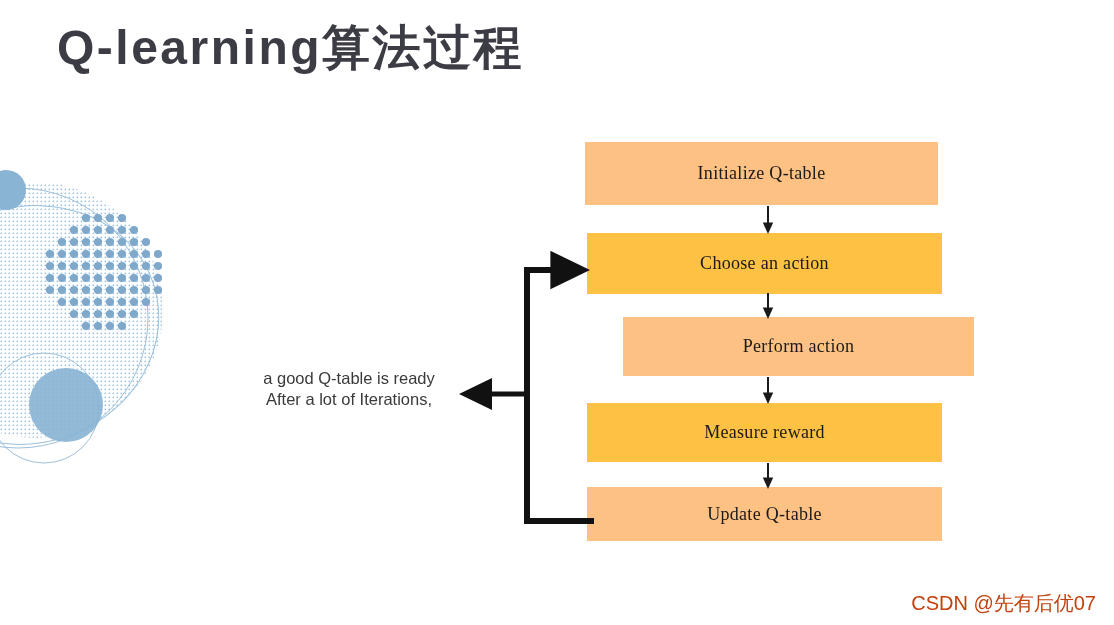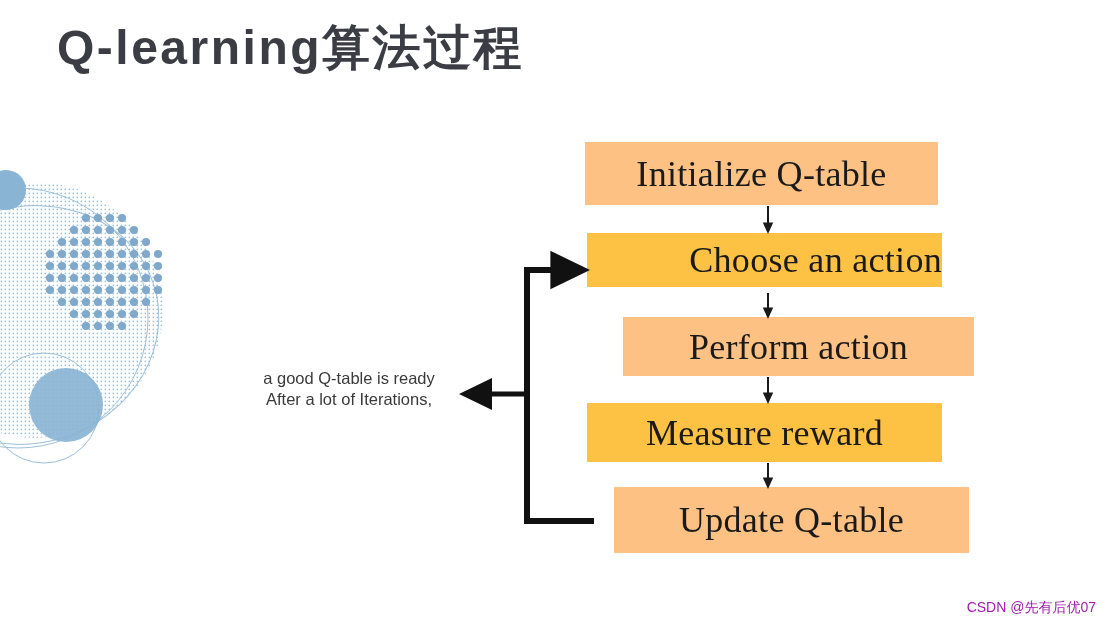--- a/index.html
+++ b/index.html
@@ -55,7 +55,7 @@
     align-items: center;
     justify-content: center;
     font-family: "Liberation Serif", serif;
-    font-size: 36px;
+    font-size: 18px;
     color: #1a1a1a;
     letter-spacing: 0.3px;
     box-sizing: border-box;

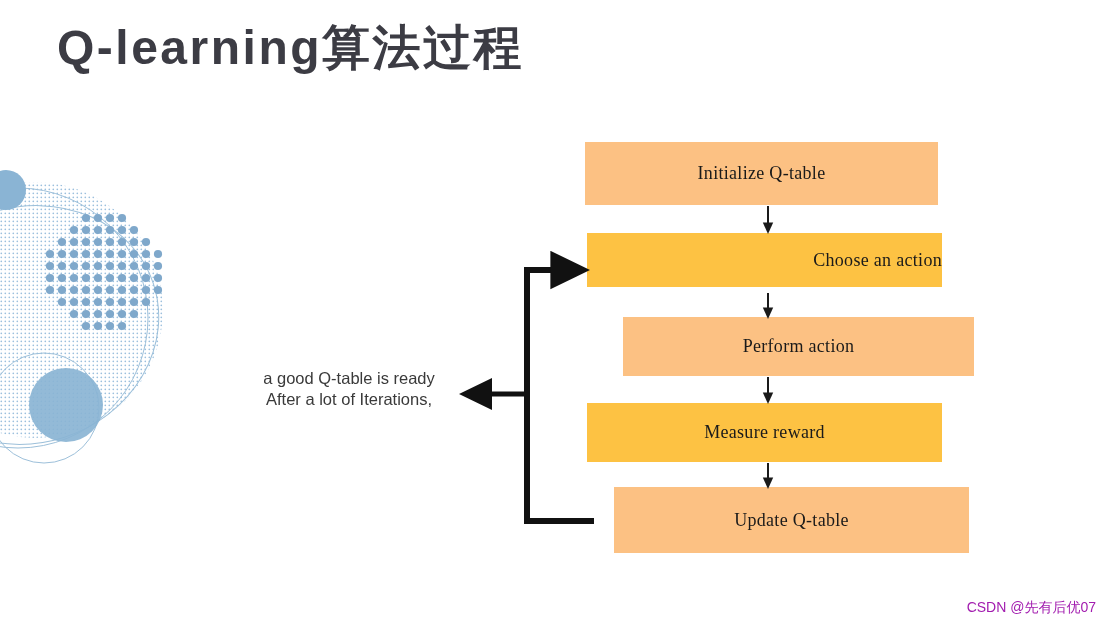--- a/index.html
+++ b/index.html
@@ -209,7 +209,7 @@
       <span>Initialize Q-table</span>
     </div>
 
-    <div class="flow-box box-dark" style="left:587px; top:233px; width:355px; height:54px;justify-content:flex-end;">
+    <div class="flow-box box-dark" style="left:587px; top:233px; width:355px; height:61px;">
       <span>Choose an action</span>
     </div>
 

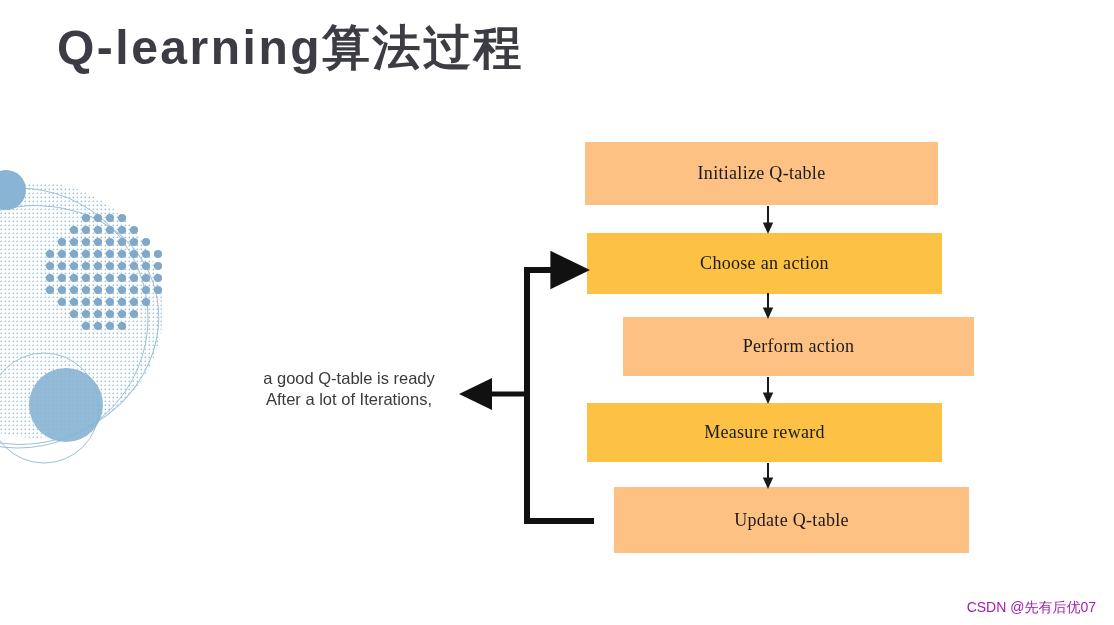--- a/index.html
+++ b/index.html
@@ -221,7 +221,7 @@
       <span>Measure reward</span>
     </div>
 
-    <div class="flow-box box-light" style="left:587px; top:487px; width:355px; height:66px;margin-left:27px;">
+    <div class="flow-box box-light" style="left:587px; top:487px; width:355px; height:54px;">
       <span>Update Q-table</span>
     </div>
   </div>

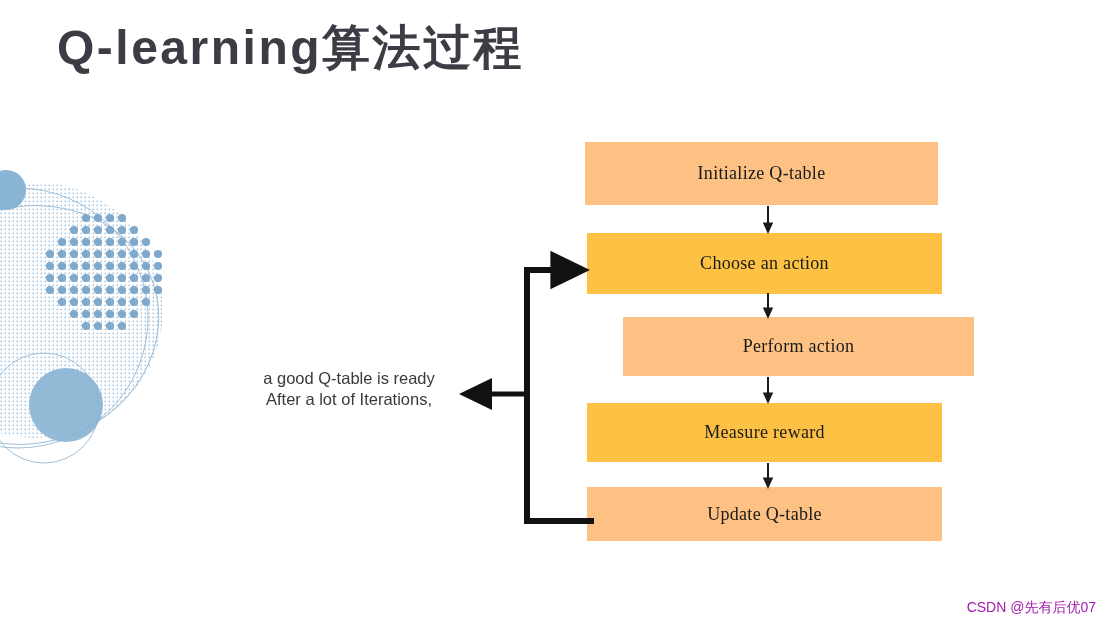--- a/index.html
+++ b/index.html
@@ -82,8 +82,8 @@
     right: 18px;
     bottom: 8px;
     font-family: "Liberation Sans", sans-serif;
-    font-size: 14px;
-    color: #a21caf;
+    font-size: 20px;
+    color: #c2410c;
     white-space: nowrap;
   }
 </style>

